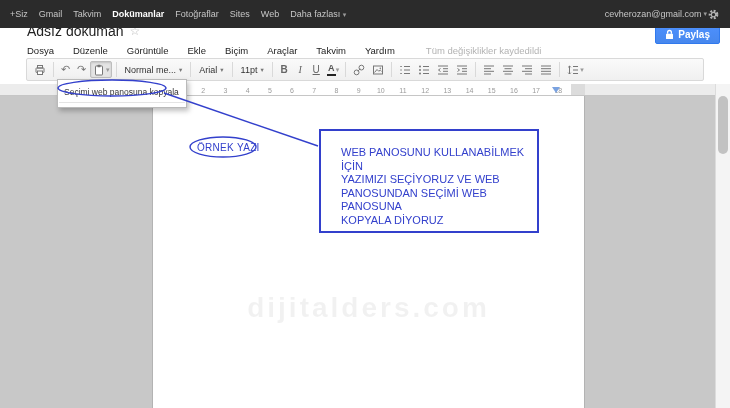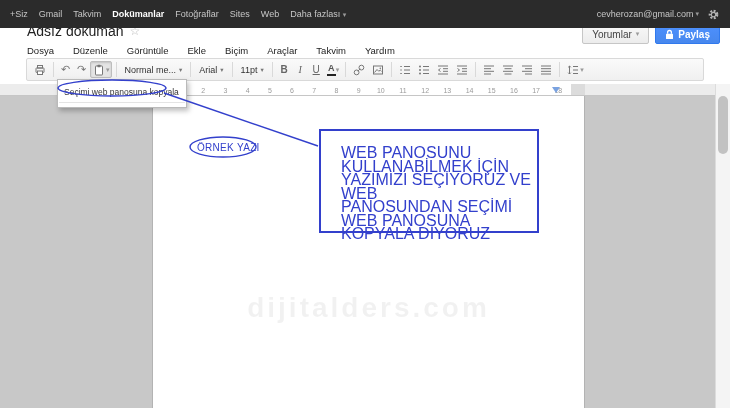--- a/index.html
+++ b/index.html
@@ -11,7 +11,7 @@
   .topbar-left{display:flex;gap:11px;align-items:center}
   .tb-item{font-size:9px;color:#c6c6c6;cursor:pointer;white-space:nowrap}
   .tb-item.active{color:#fff;font-weight:bold}
-  .topbar-right{display:flex;align-items:center;gap:8px}
+  .topbar-right{display:flex;align-items:center;}
   .tb-account{font-size:9px;color:#c6c6c6;display:flex;align-items:center;gap:2px}
   .arr{font-size:7px;color:#9a9a9a}
 

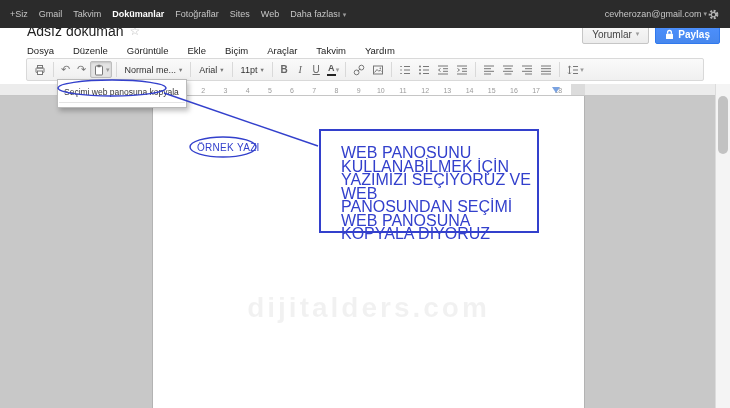--- a/index.html
+++ b/index.html
@@ -119,10 +119,6 @@
       <span class="star">☆</span>
     </div>
     <div class="hdr-buttons">
-      <div class="btn btn-comments">
-        <span>Yorumlar</span>
-        <span class="arr">▾</span>
-      </div>
       <div class="btn btn-share">
         <span class="ticon">
           <svg width="9" height="11" viewBox="0 0 9 11">

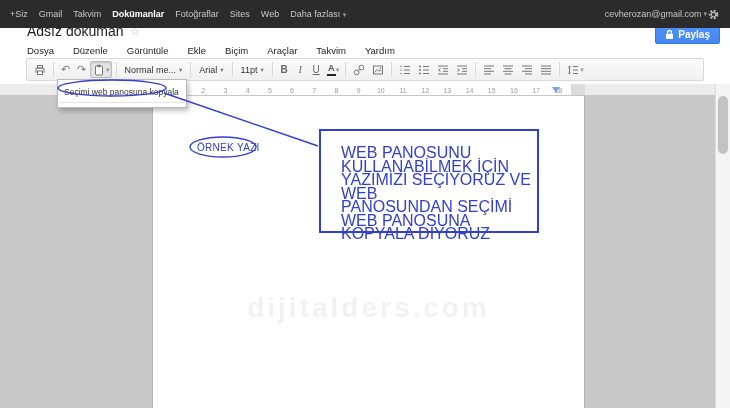--- a/index.html
+++ b/index.html
@@ -140,6 +140,7 @@
     <span class="menu-item">Araçlar</span>
     <span class="menu-item">Takvim</span>
     <span class="menu-item">Yardım</span>
+    <span class="save-status">Tüm değişiklikler kaydedildi</span>
   </div>
 
   <div class="toolbar">

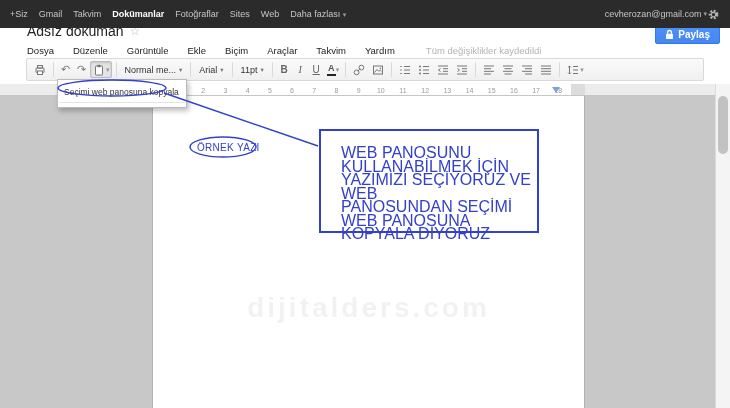--- a/index.html
+++ b/index.html
@@ -64,7 +64,7 @@
   .page{position:absolute;left:152px;top:0;width:433px;height:330px;background:#fff;border:1px solid #b3b3b3;border-top:none;cursor:text}
   .circled-text{position:absolute;left:44px;top:46px;font-size:10px;letter-spacing:.3px;color:var(--ann-blue,#3340cc)}
   .note-box{position:absolute;left:166px;top:33px;width:220px;height:104px;border:2px solid var(--ann-blue,#3340cc)}
-  .note-text{position:absolute;left:20px;top:15px;width:196px;font-size:16px;line-height:13.5px;color:var(--ann-blue,#3340cc);white-space:pre-line}
+  .note-text{position:absolute;left:20px;top:15px;width:196px;font-size:11px;line-height:13.5px;color:var(--ann-blue,#3340cc);white-space:pre-line}
   .watermark{position:absolute;left:0;right:0;top:196px;text-align:center;font-size:28px;font-weight:bold;letter-spacing:3px;color:rgba(0,0,0,0.055);pointer-events:none}
 
   

